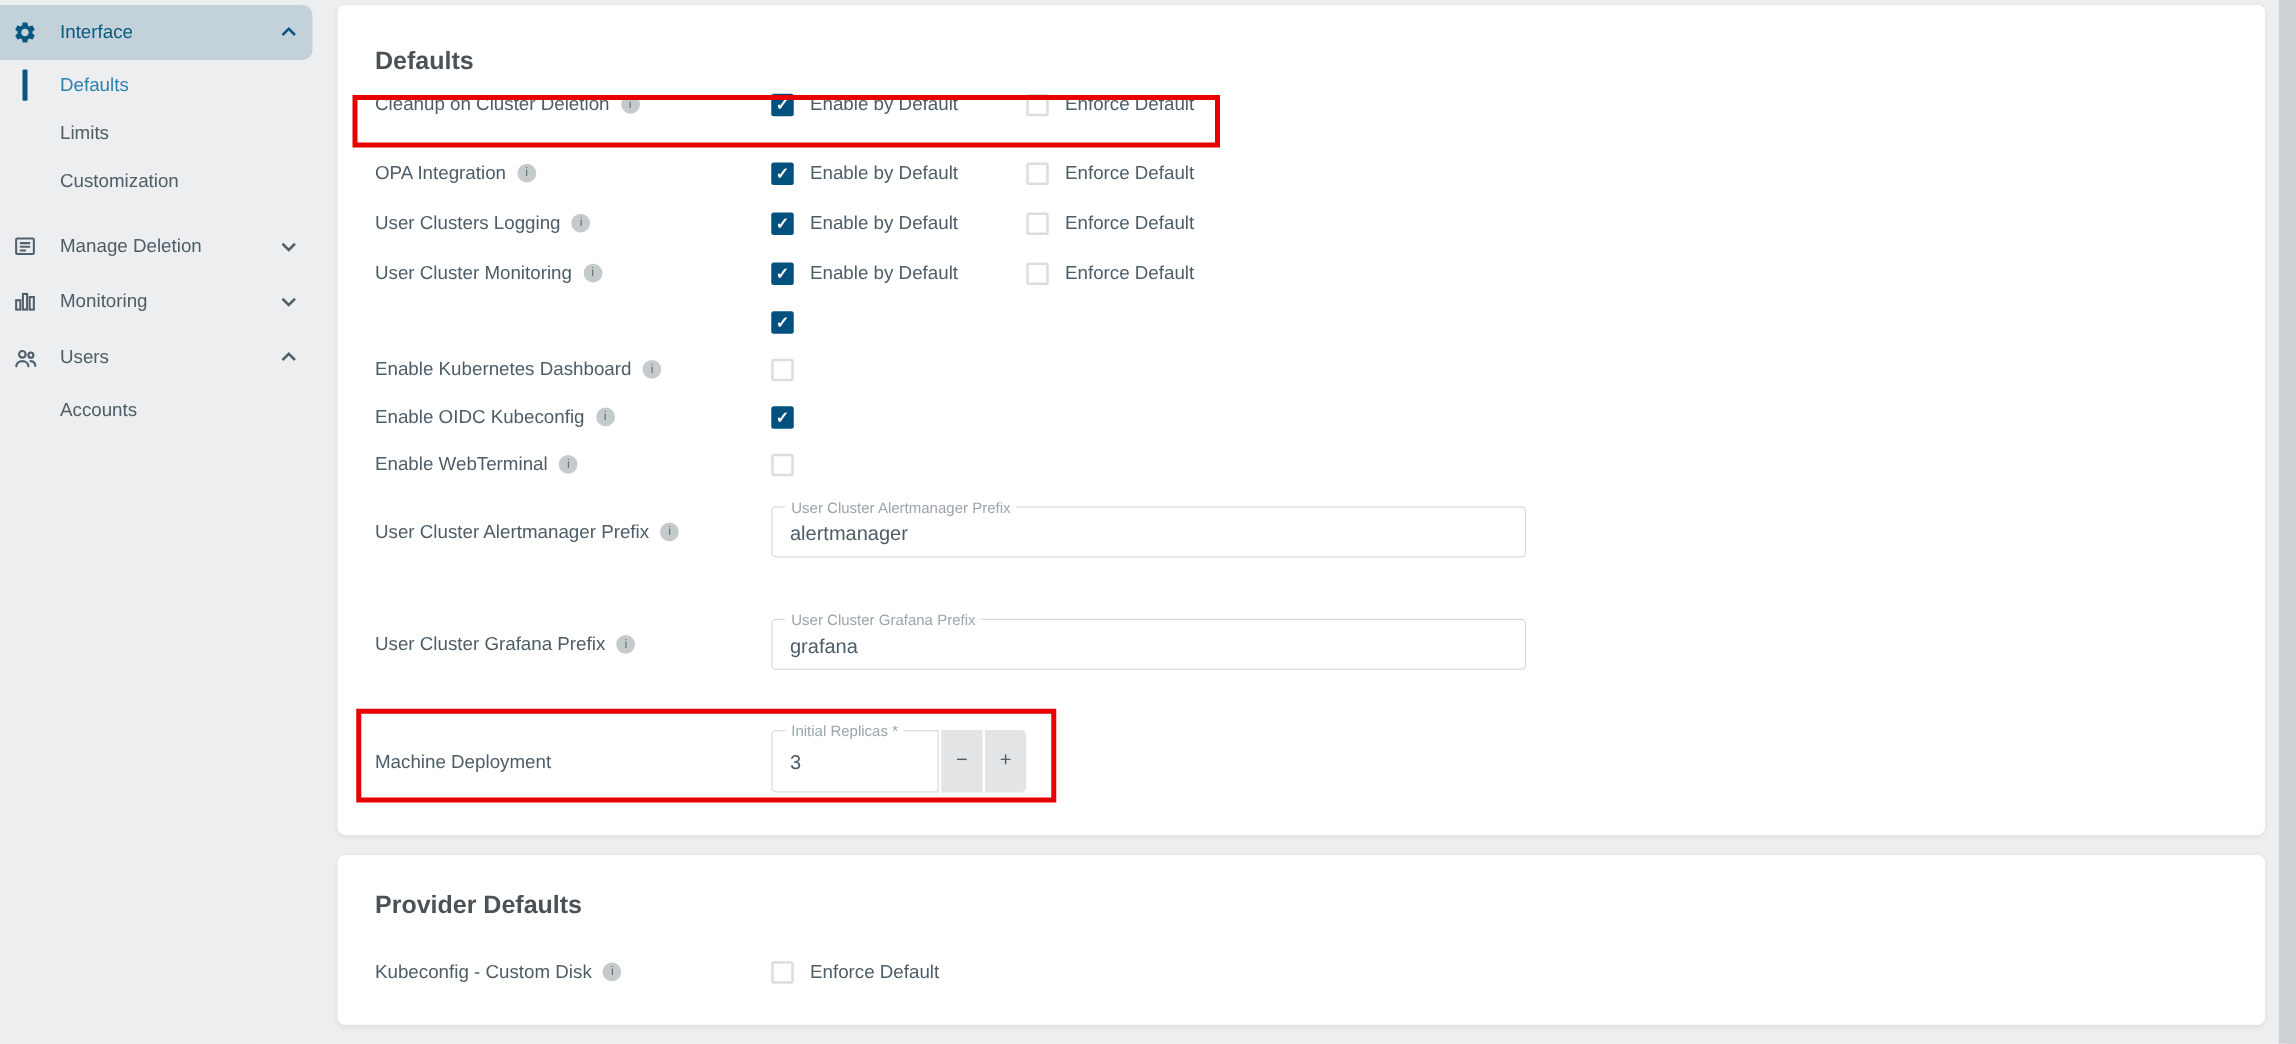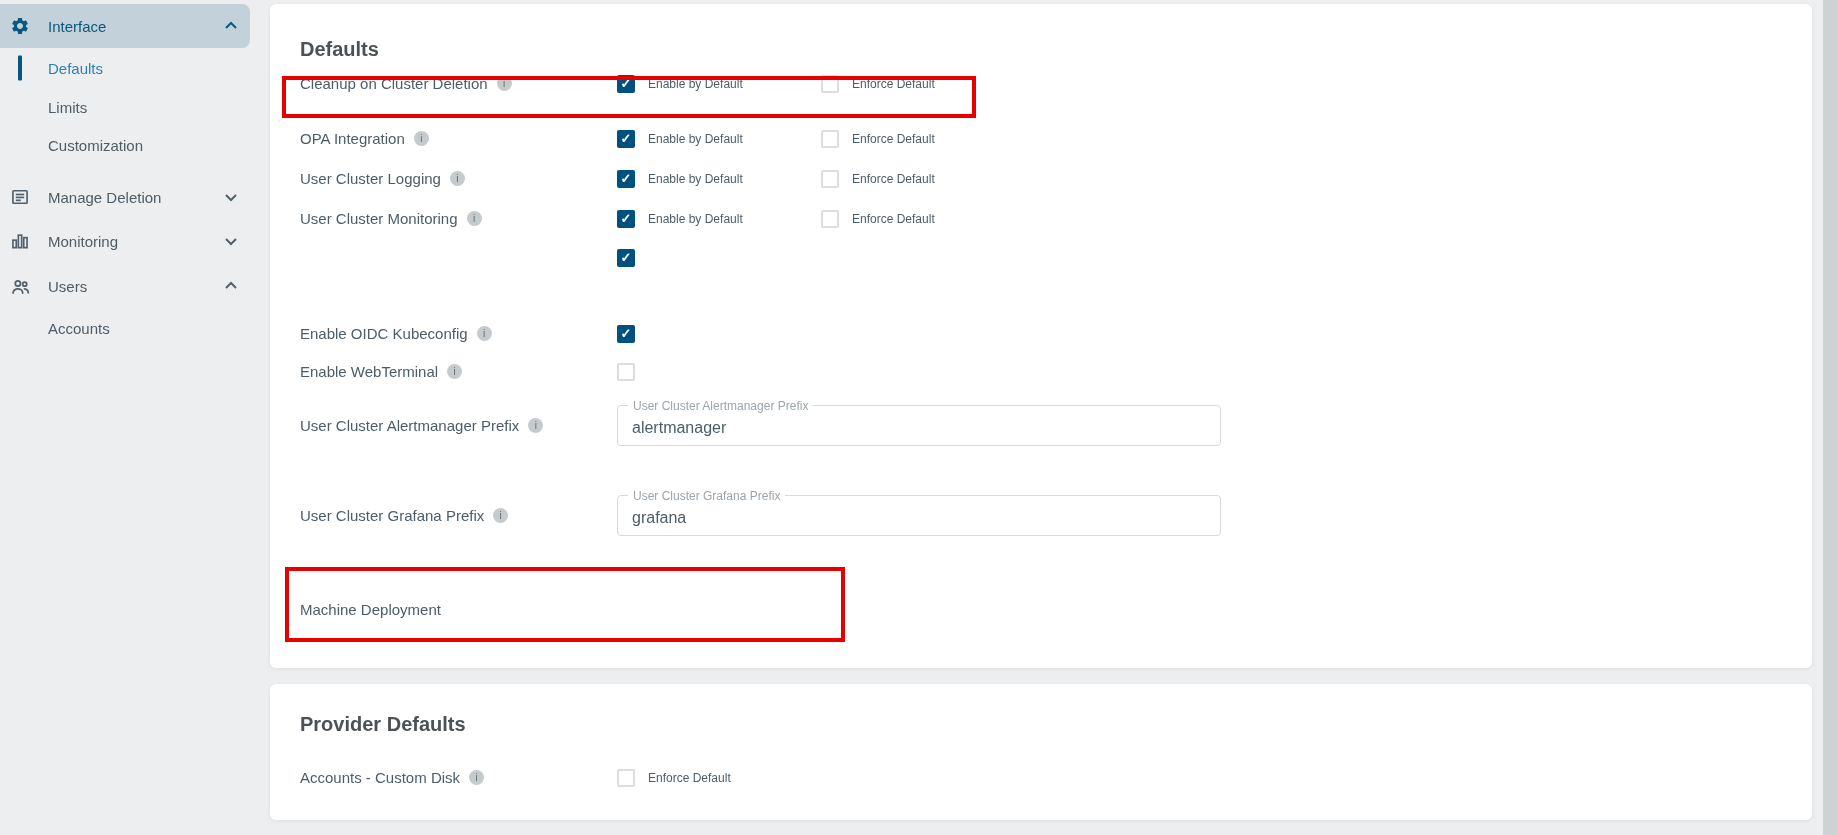--- a/index.html
+++ b/index.html
@@ -36,7 +36,7 @@
   .row-label { position:absolute; left:30px; top:0; height:100%; display:flex; align-items:center; gap:9px; font-size:15px; color:#4d5d68; white-space:nowrap; }
   .info-icon { width:15px; height:15px; border-radius:50%; background:#c5cbcd; color:#5f6a6e; font-size:10px; line-height:15px; display:inline-flex; align-items:center; justify-content:center; }
   .info-icon::after { content:"i"; }
-  .cb-group { position:absolute; top:0; height:100%; display:flex; align-items:center; gap:13px; font-size:12px; color:#4d5d68; cursor:pointer; }
+  .cb-group { position:absolute; top:0; height:100%; display:flex; align-items:center; gap:13px; font-size:15px; color:#4d5d68; cursor:pointer; }
   .cb-enable { left:347px; }
   .cb-enforce { left:551px; }
   .checkbox { width:18px; height:18px; border-radius:2px; flex:0 0 18px; }

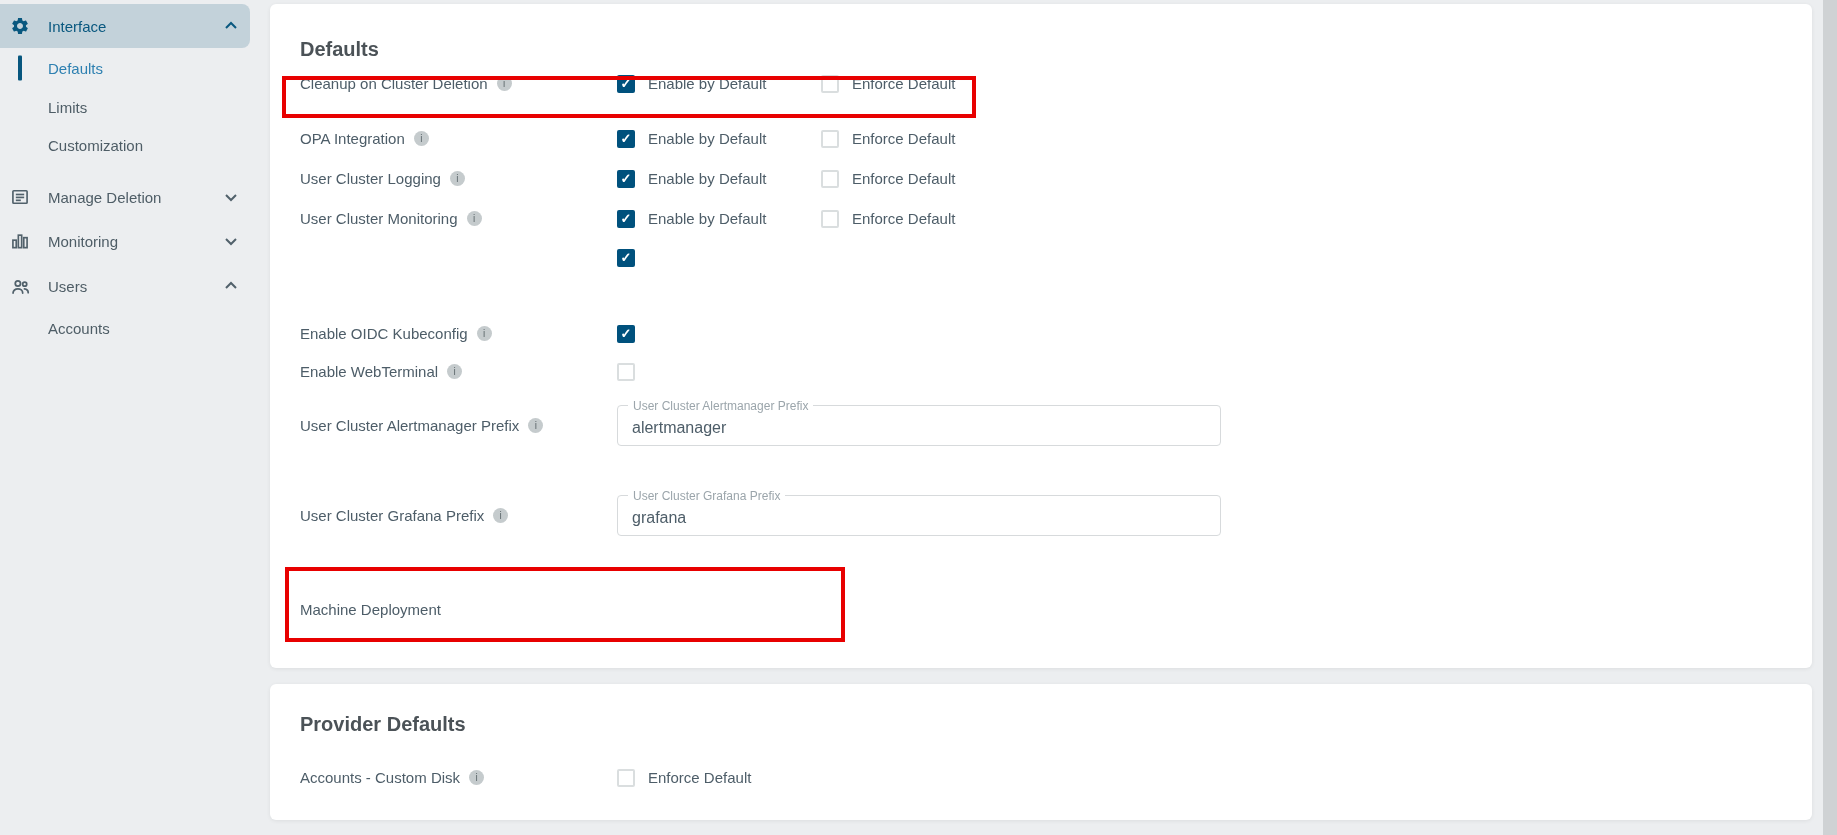--- a/index.html
+++ b/index.html
@@ -193,7 +193,7 @@
 
   <div class="row" style="top:155px">
     <div class="row-label">
-        <span>User Cluster Logging</span>
+        <span>User Clusters Logging</span>
         <span class="info-icon"></span>
       </div>
     <label class="cb-group cb-enable">

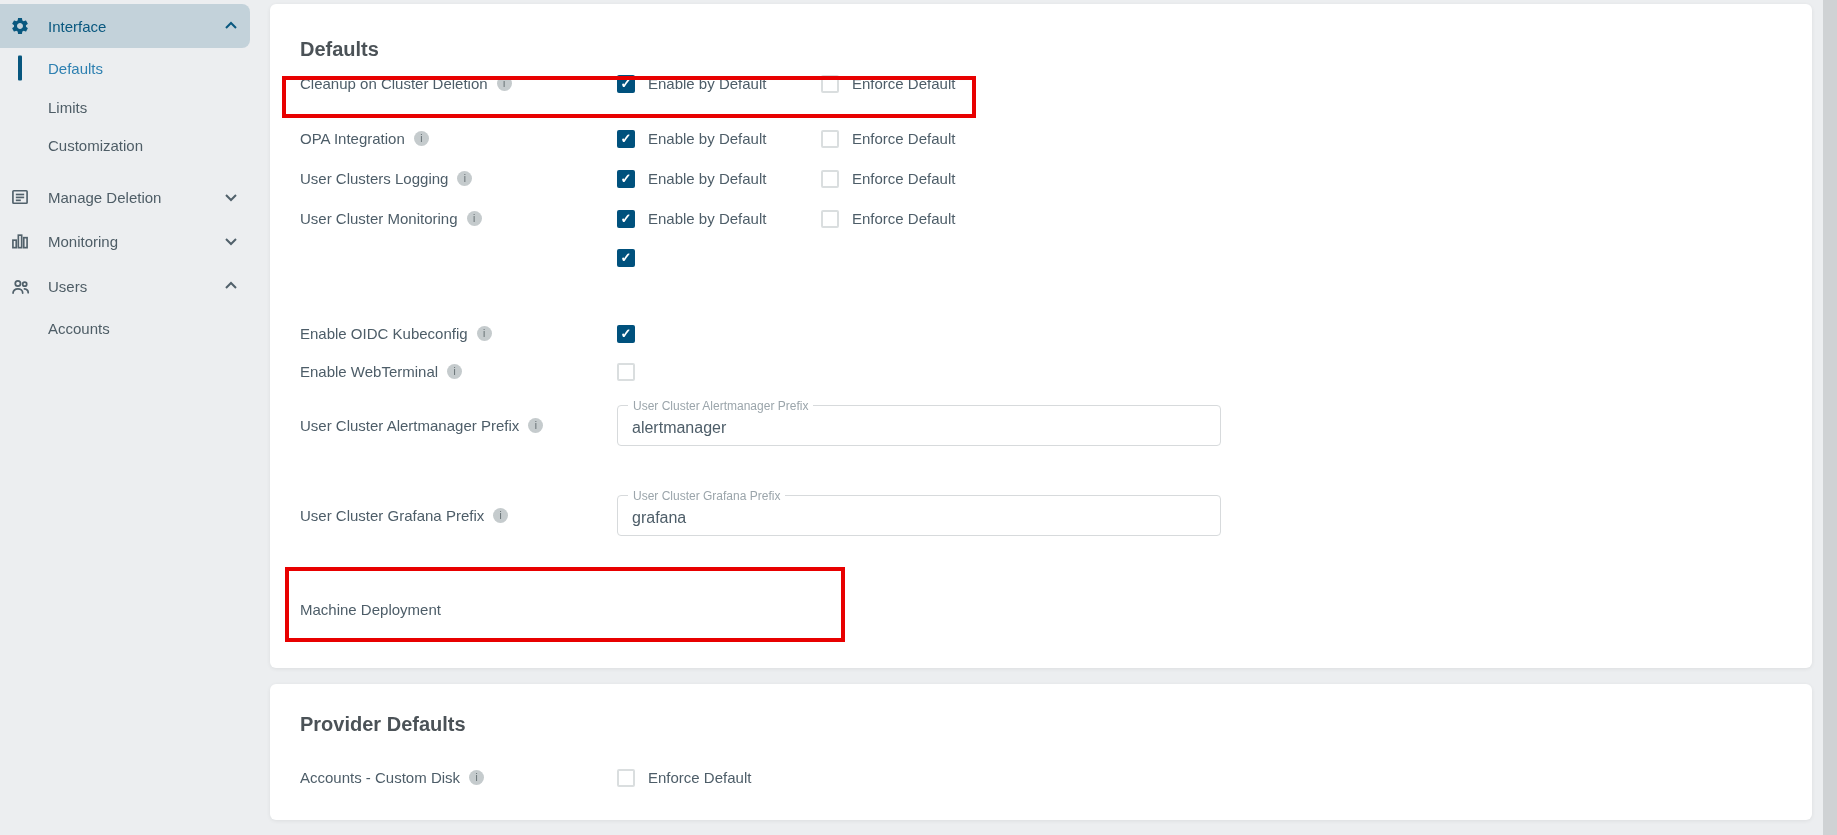--- a/index.html
+++ b/index.html
@@ -227,6 +227,15 @@
       </label>
   </div>
 
+  <div class="row" style="top:272px">
+    <div class="row-label">
+        <span>Enable Kubernetes Dashboard</span>
+        <span class="info-icon"></span>
+      </div>
+    <label class="cb-group cb-enable">
+        <span class="checkbox unchecked"></span>
+      </label>
+  </div>
 
   <div class="row" style="top:310px">
     <div class="row-label">

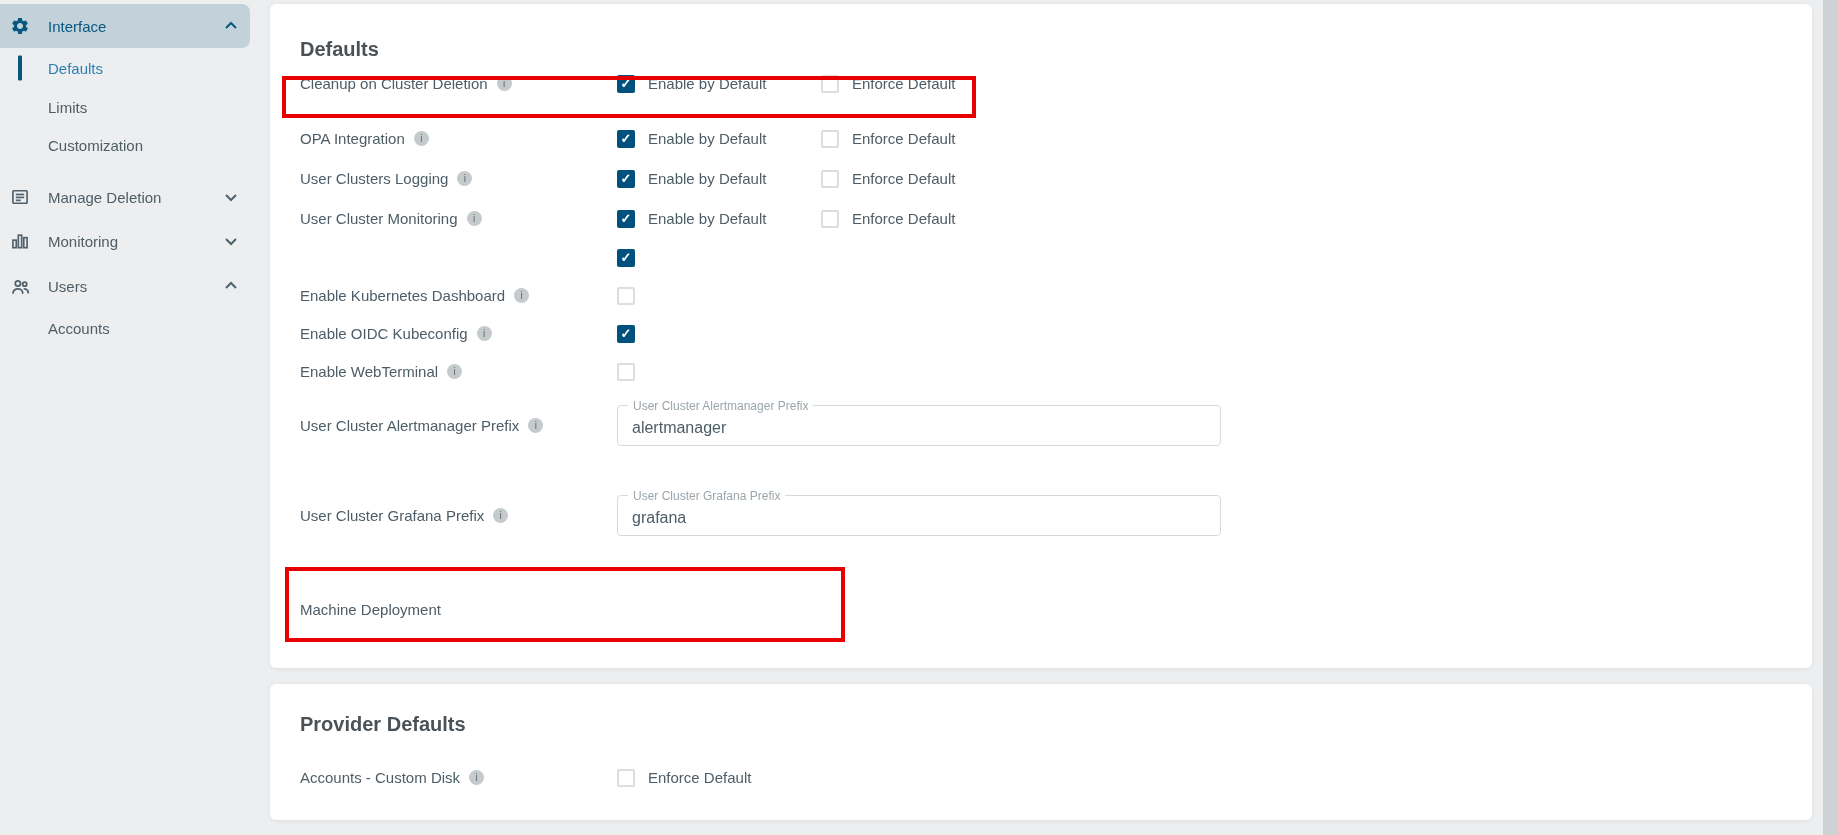--- a/index.html
+++ b/index.html
@@ -283,6 +283,14 @@
     <div class="row-label">
         <span>Machine Deployment</span>
       </div>
+    <div class="stepper">
+      <div class="stepper-field">
+        <span class="float-label">Initial Replicas *</span>
+        <input type="text" value="3" style="">
+      </div>
+      <button class="stepper-btn btn-minus">−</button>
+      <button class="stepper-btn btn-plus">+</button>
+    </div>
   </div>
 </section>
 

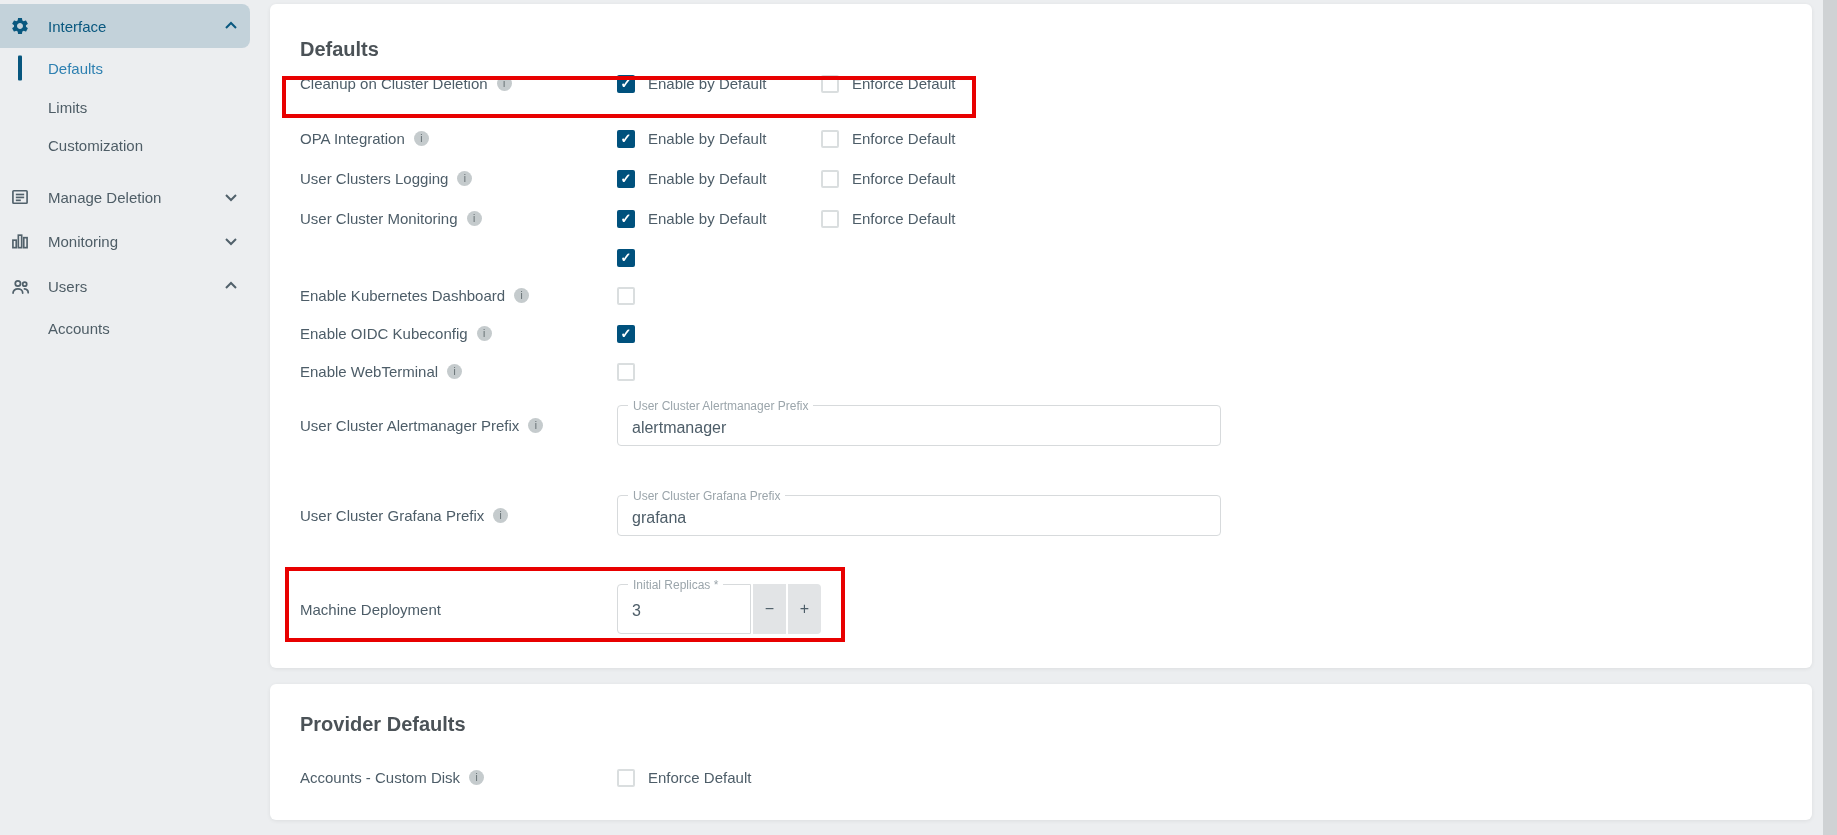--- a/index.html
+++ b/index.html
@@ -299,7 +299,7 @@
 
   <div class="row" style="top:74px">
     <div class="row-label">
-        <span>Accounts - Custom Disk</span>
+        <span>Kubeconfig - Custom Disk</span>
         <span class="info-icon"></span>
       </div>
     <label class="cb-group cb-enable">

